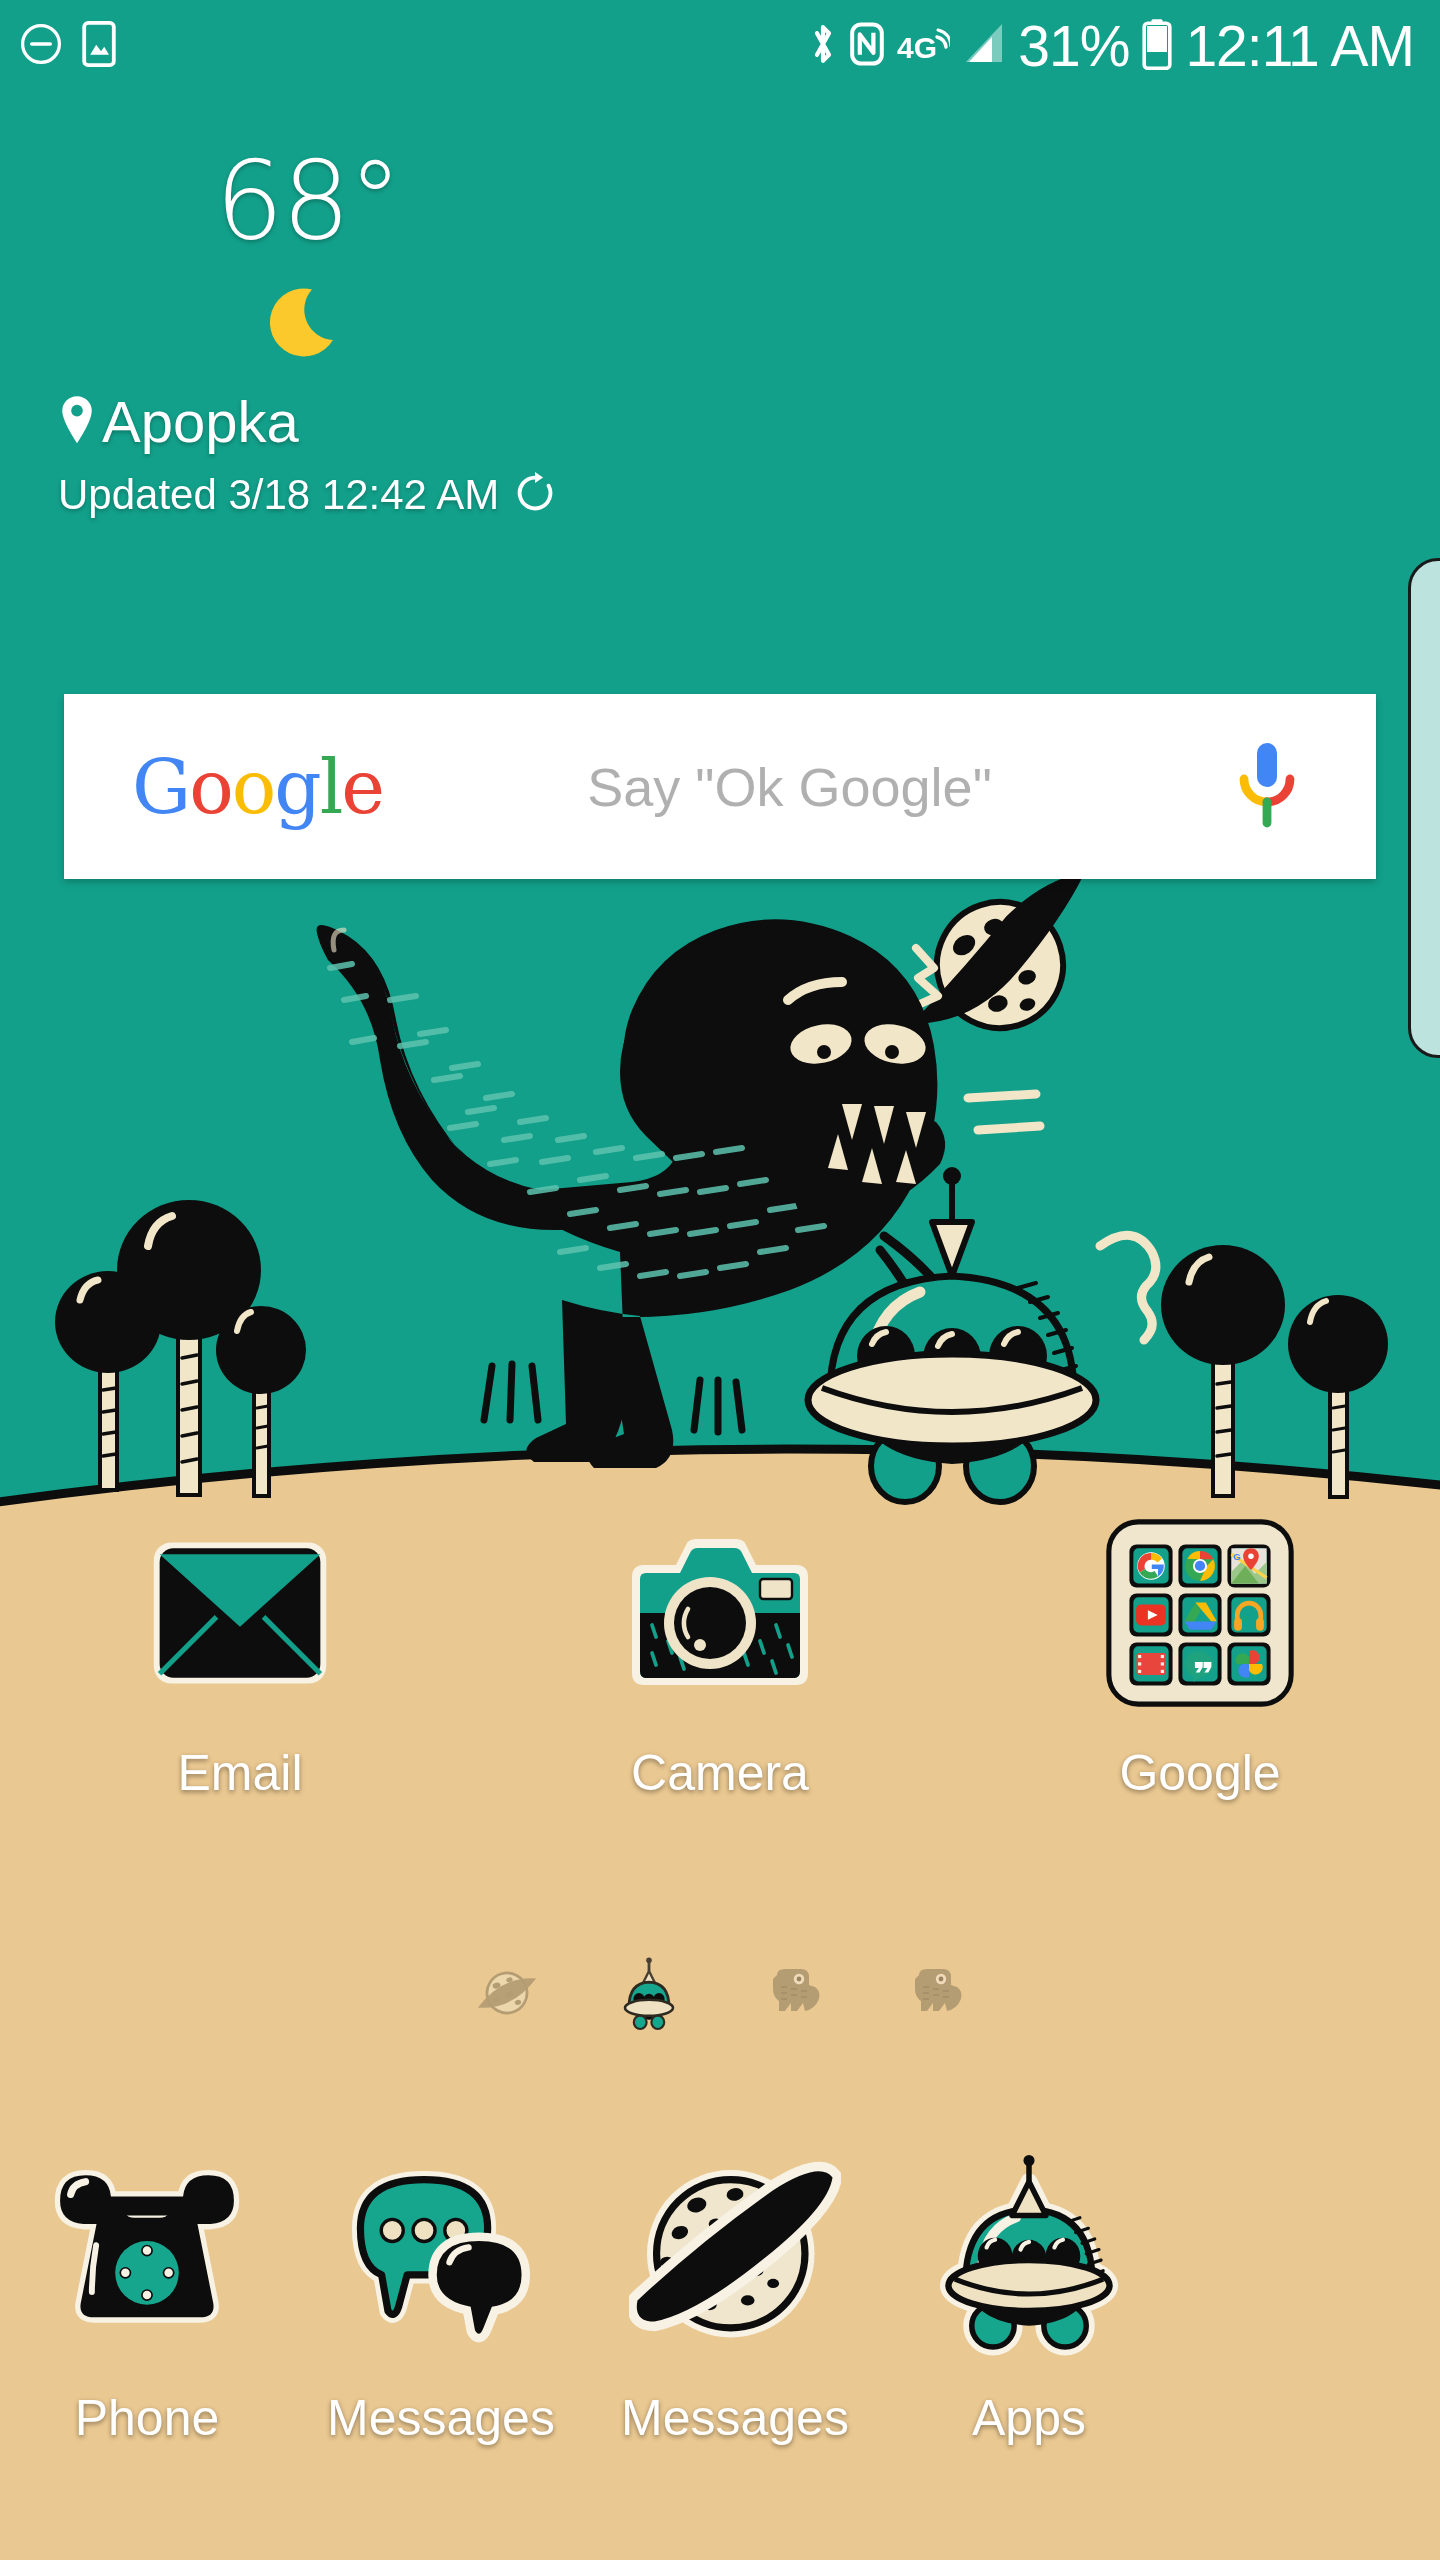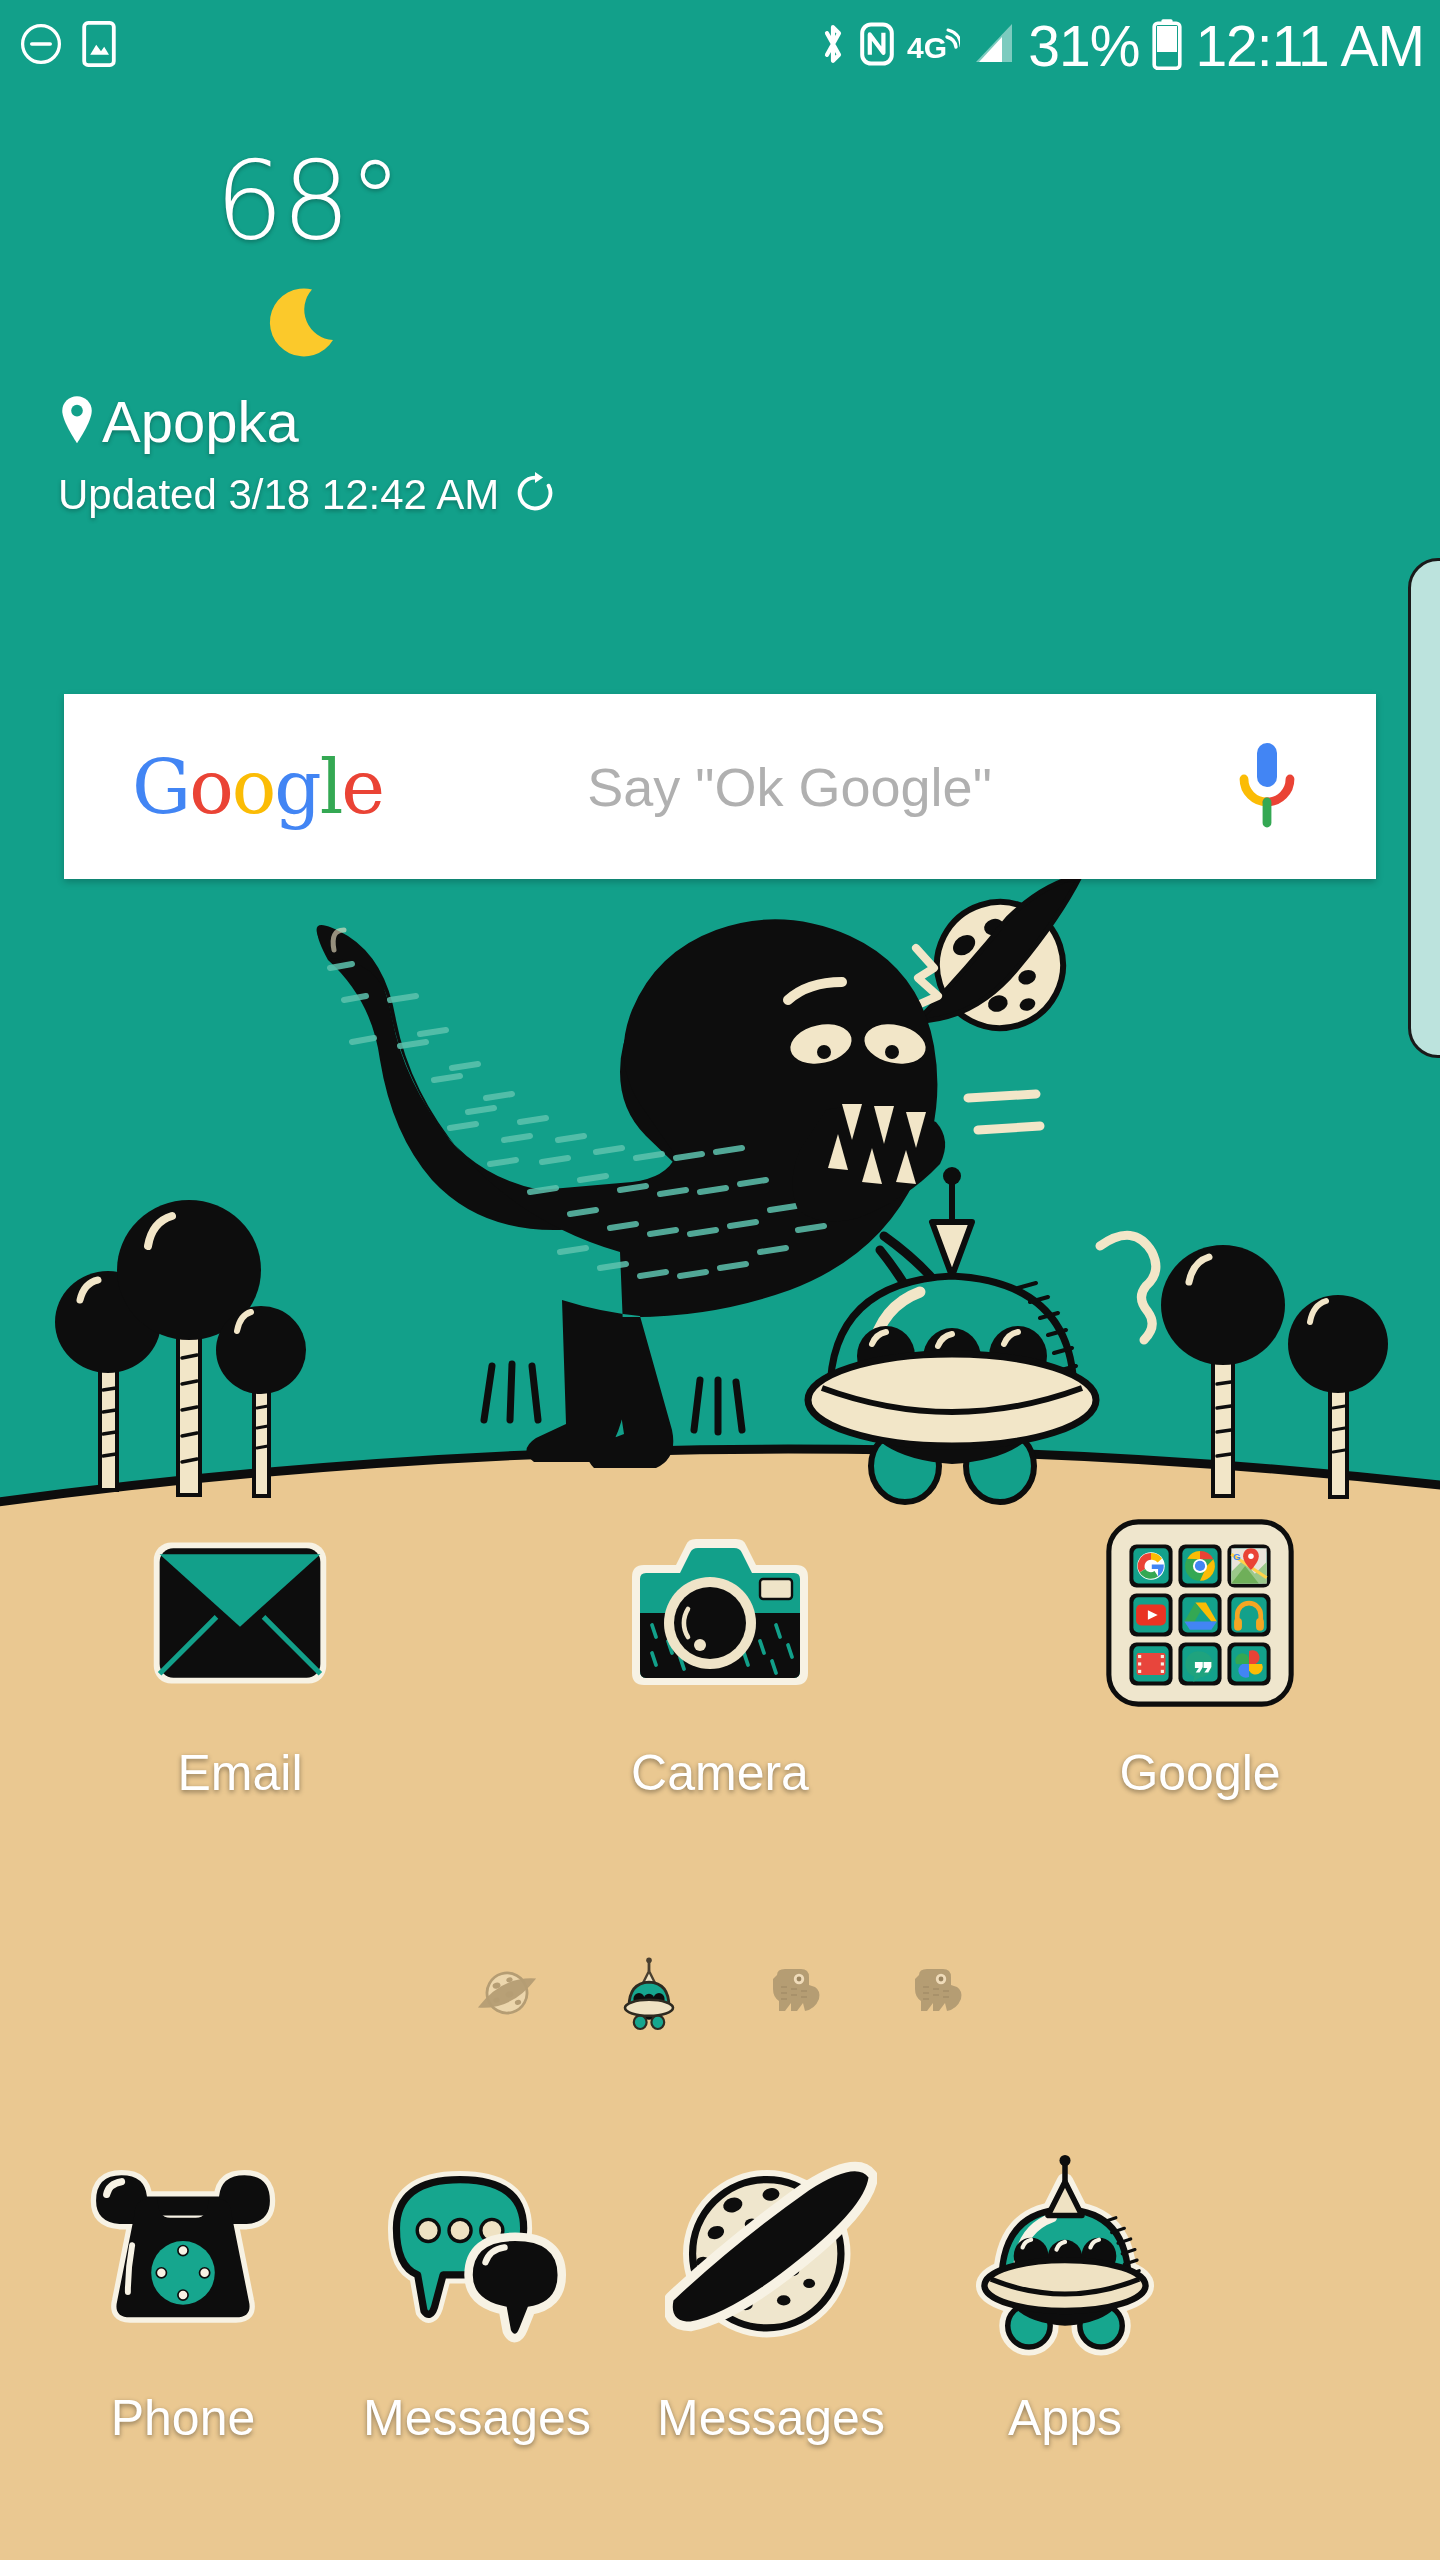--- a/index.html
+++ b/index.html
@@ -20,7 +20,7 @@
   .statusbar {
     position:absolute; top:0; left:0; width:1440px; height:92px;
     display:flex; align-items:center; z-index:30;
-    padding:0 16px 0 18px;
+    padding:0 26px 0 18px;
   }
   .sb-left { display:flex; align-items:center; gap:16px; }
   .sb-right { margin-left:auto; display:flex; align-items:center; gap:11px; }

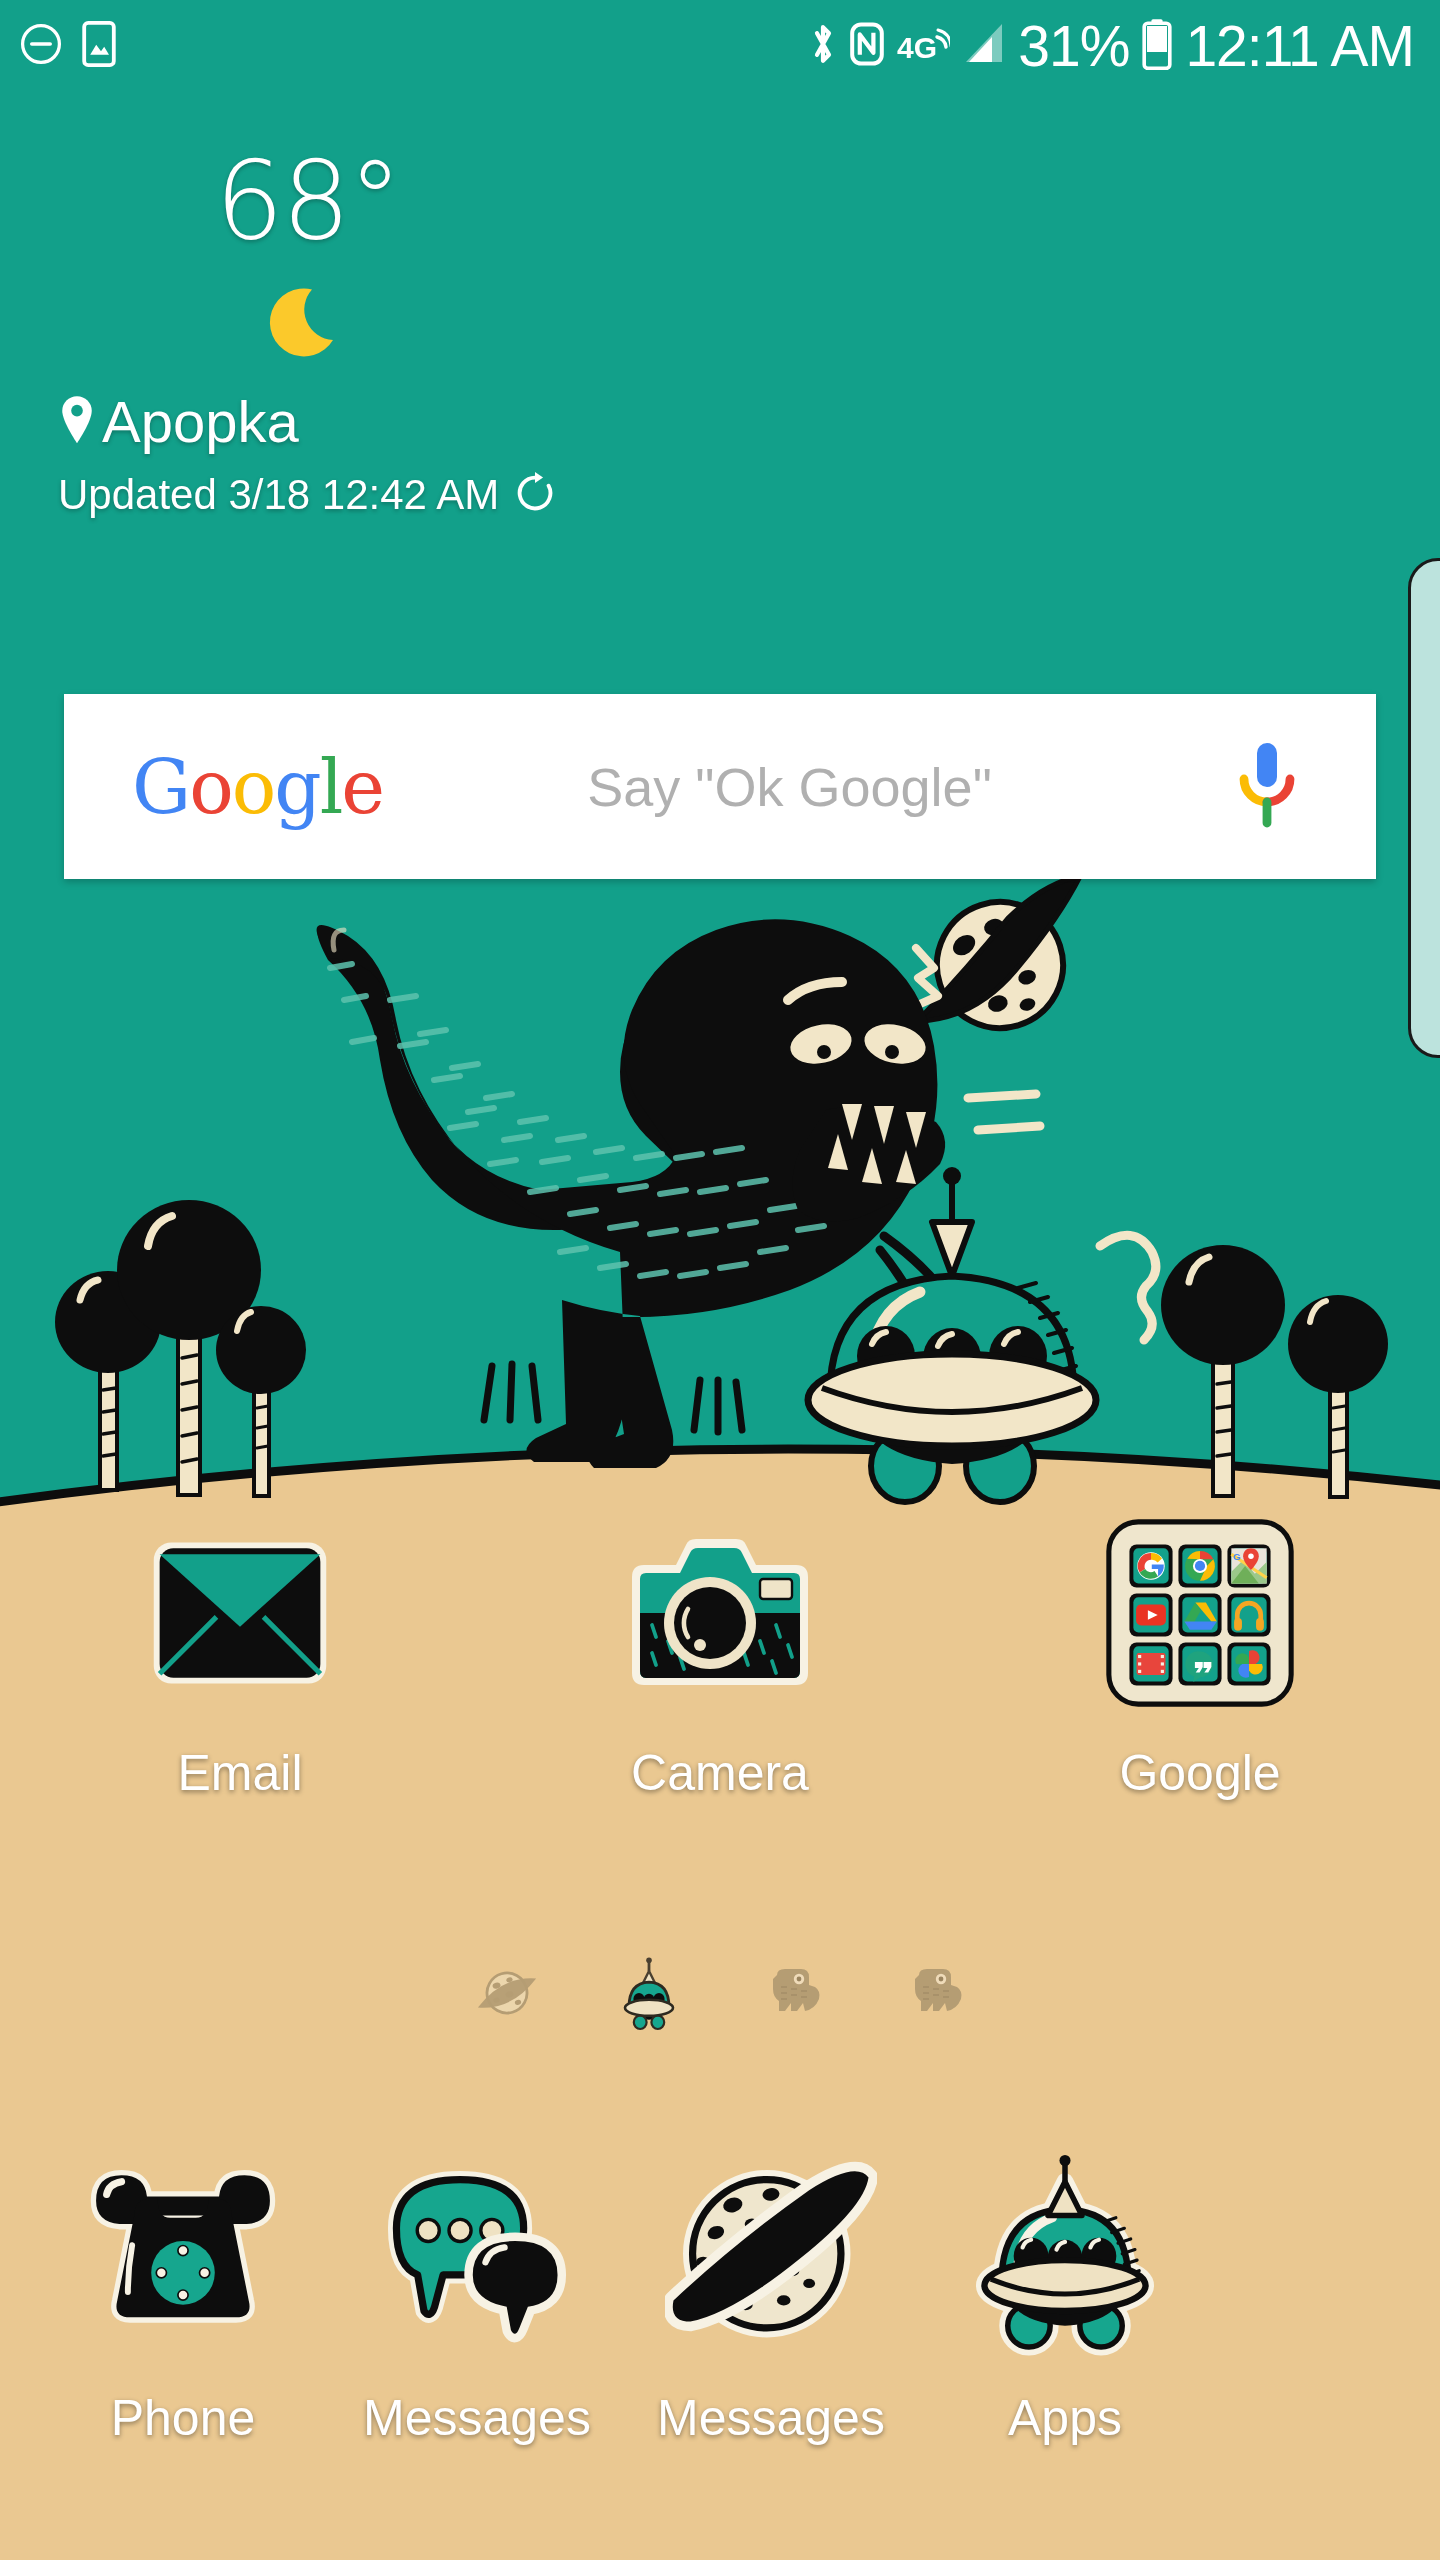--- a/index.html
+++ b/index.html
@@ -105,7 +105,7 @@
   
   .dock {
     position:absolute; left:0; top:2150px; width:1176px;
-    display:flex; z-index:20;margin-left:36px;
+    display:flex; z-index:20;
   }
   .dock .app-ico { width:215px; height:215px; }
   .dock .app-label { margin-top:24px; }

